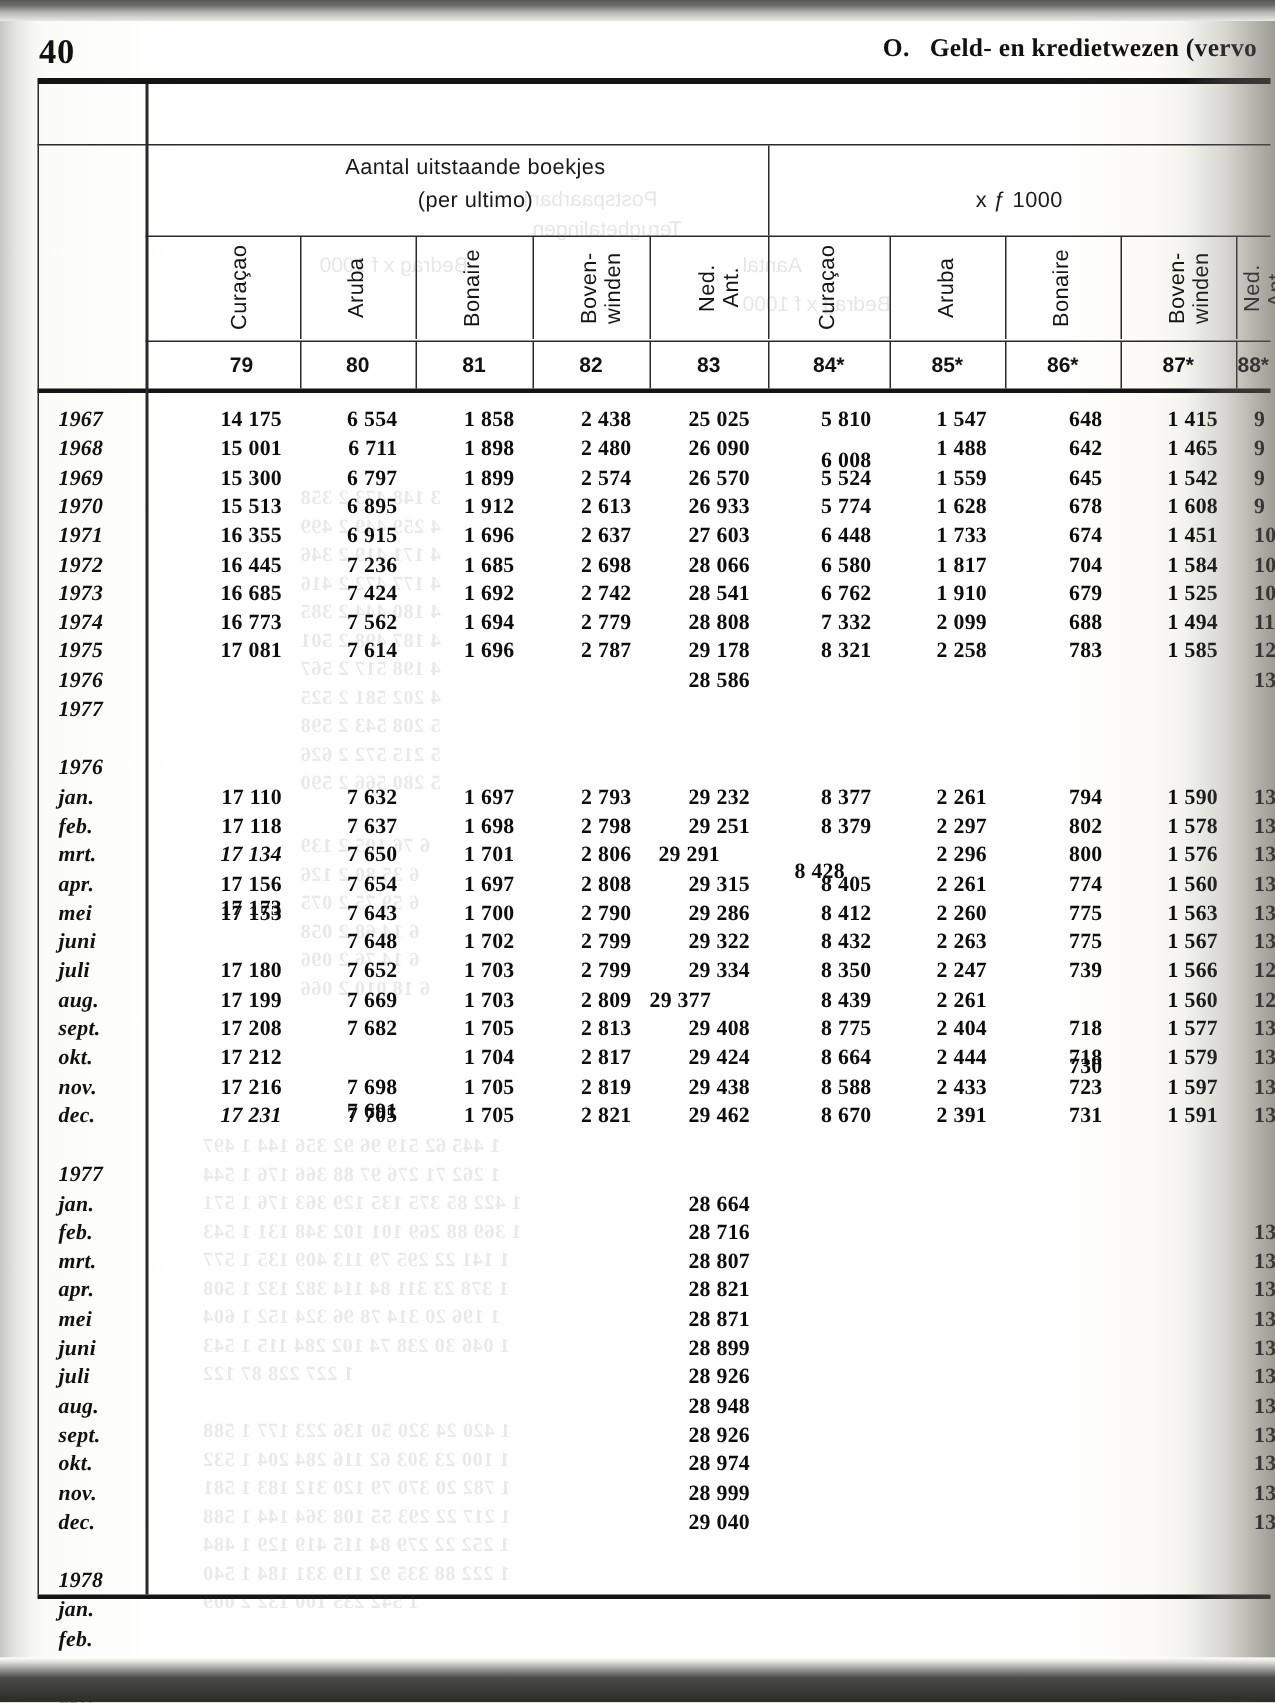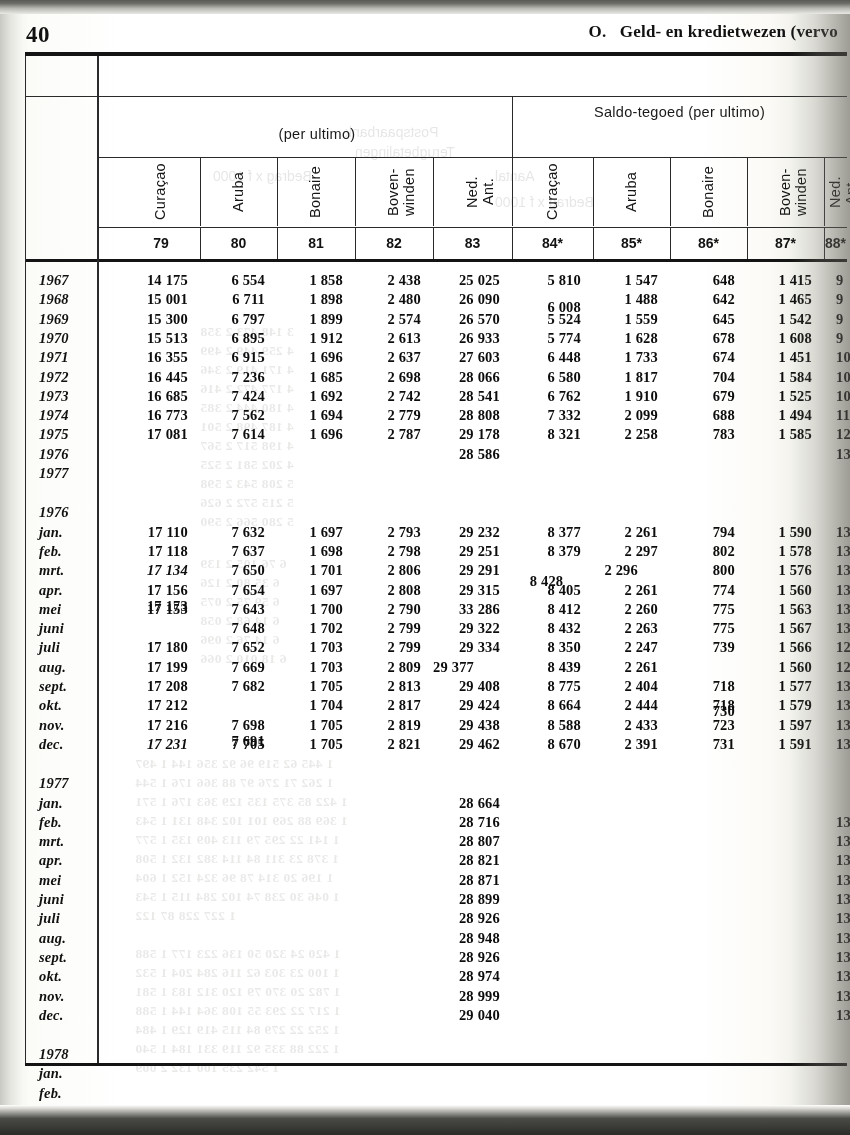--- a/index.html
+++ b/index.html
@@ -167,6 +167,7 @@
       <div class="hline" style="left: 0px; top: 1007px; width: 822px; height: 3px; background: rgb(20, 20, 20);"></div>
       <div class="vline" style="left: 72px; top: 0px; width: 2px; height: 1007px; background: rgb(42, 42, 42);"></div>
       <div class="vline" style="left: 0px; top: 0px; width: 1px; height: 1007px; background: rgb(42, 42, 42);"></div>
+      <div class="grp-title" style="left: 97px; top: 48px; width: 390px;">Aantal uitstaande boekjes</div>
       <div class="grp-sub" style="left: 97px; top: 70px; width: 390px;">(per ultimo)</div>
       <div class="grp-title" style="left: 487px; top: 48px; width: 335px;">Saldo-tegoed (per ultimo)</div>
       <div class="vline" style="left: 487px; top: 41px; width: 1px; height: 60px; background: rgb(42, 42, 42);"></div>

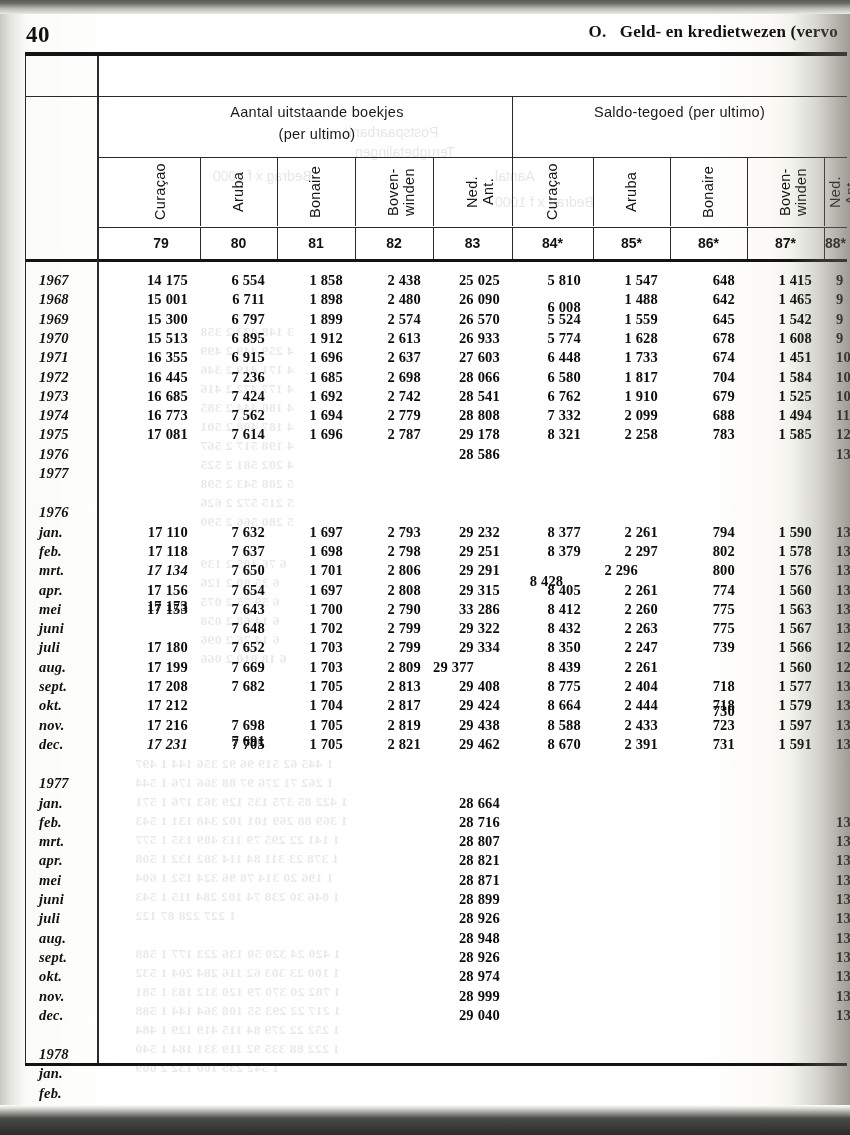--- a/index.html
+++ b/index.html
@@ -169,7 +169,6 @@
       <div class="vline" style="left: 0px; top: 0px; width: 1px; height: 1007px; background: rgb(42, 42, 42);"></div>
       <div class="grp-title" style="left: 97px; top: 48px; width: 390px;">Aantal uitstaande boekjes</div>
       <div class="grp-sub" style="left: 97px; top: 70px; width: 390px;">(per ultimo)</div>
-      <div class="grp-title" style="left: 487px; top: 48px; width: 335px;">Saldo-tegoed (per ultimo)</div>
       <div class="vline" style="left: 487px; top: 41px; width: 1px; height: 60px; background: rgb(42, 42, 42);"></div>
       <div class="vhead" style="left: 127px; top: 107px; height: 58px; white-space: pre-line;">Curaçao</div>
       <div class="colnum" style="left: 97px; top: 179px; width: 78px;">79</div>

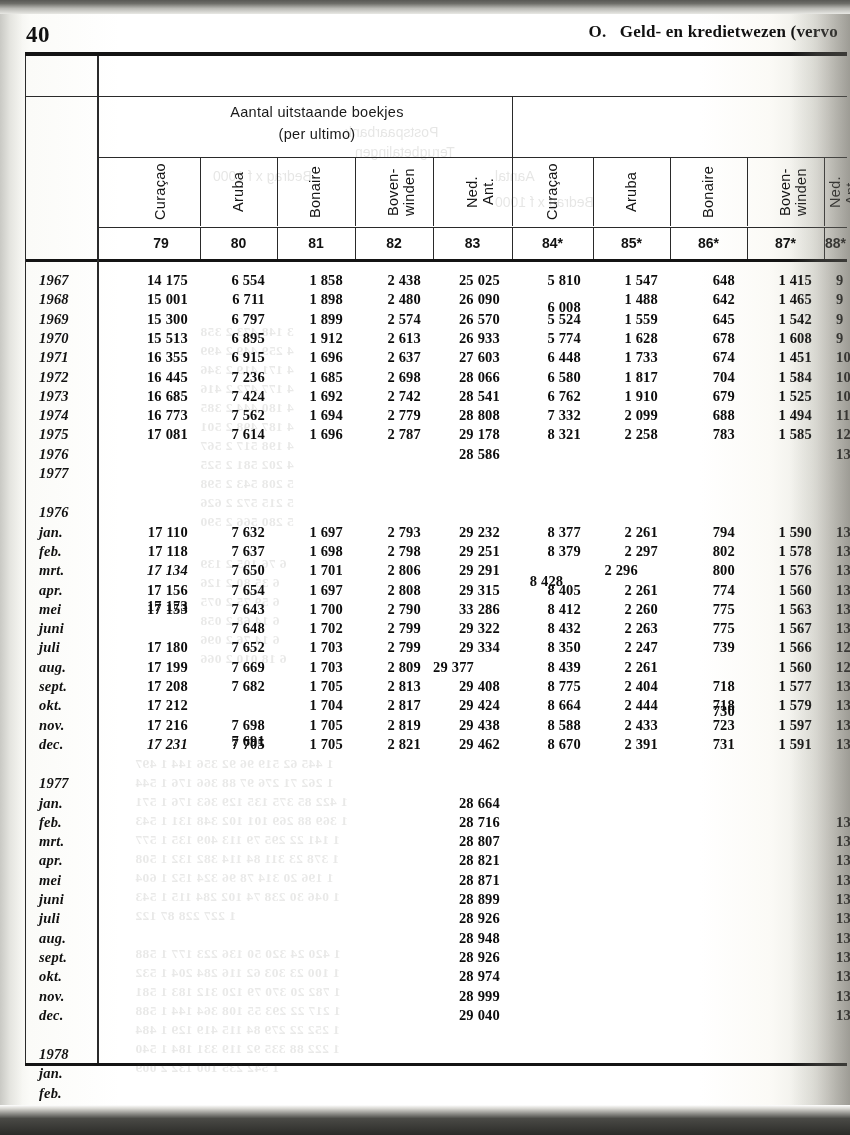--- a/index.html
+++ b/index.html
@@ -169,6 +169,7 @@
       <div class="vline" style="left: 0px; top: 0px; width: 1px; height: 1007px; background: rgb(42, 42, 42);"></div>
       <div class="grp-title" style="left: 97px; top: 48px; width: 390px;">Aantal uitstaande boekjes</div>
       <div class="grp-sub" style="left: 97px; top: 70px; width: 390px;">(per ultimo)</div>
+      <div class="grp-sub" style="left: 487px; top: 70px; width: 335px;">x ƒ 1000</div>
       <div class="vline" style="left: 487px; top: 41px; width: 1px; height: 60px; background: rgb(42, 42, 42);"></div>
       <div class="vhead" style="left: 127px; top: 107px; height: 58px; white-space: pre-line;">Curaçao</div>
       <div class="colnum" style="left: 97px; top: 179px; width: 78px;">79</div>

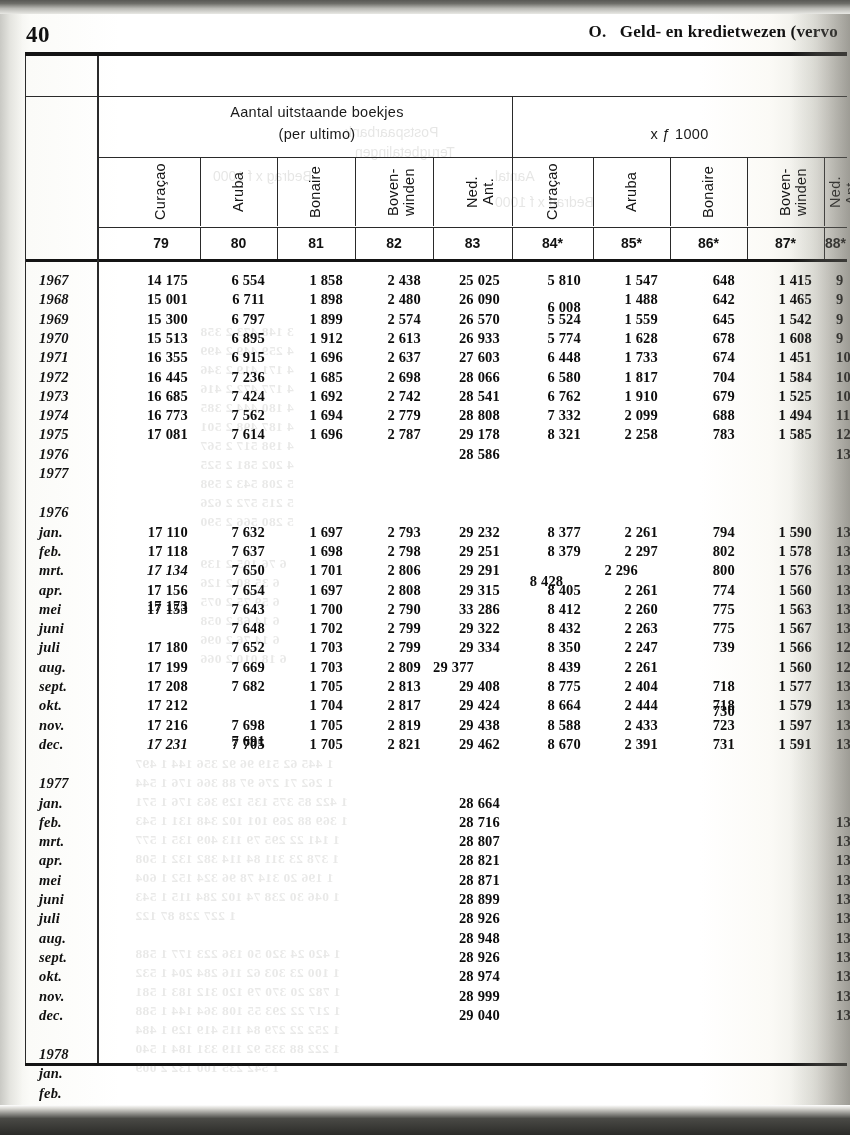--- a/index.html
+++ b/index.html
@@ -342,7 +342,7 @@
       <div class="cell" style="left: 175px; top: 506.2px; width: 65px; text-align: right; padding-left: 0px;">7 650</div>
       <div class="cell" style="left: 252px; top: 506.2px; width: 66px; text-align: right; padding-left: 0px;">1 701</div>
       <div class="cell" style="left: 330px; top: 506.2px; width: 66px; text-align: right; padding-left: 0px;">2 806</div>
-      <div class="cell" style="left: 408px; top: 506.2px; width: 67px; padding-left: 0px;">29 291</div>
+      <div class="cell" style="left: 388px; top: 506.2px; width: 67px; padding-left: 0px;">29 291</div>
       <div class="cell" style="left: 487px; top: 517px; width: 69px; text-align: center; padding-left: 0px;">8 428</div>
       <div class="cell" style="left: 548px; top: 506.2px; width: 65px; text-align: right; padding-left: 0px;">2 296</div>
       <div class="cell" style="left: 645px; top: 506.2px; width: 65px; text-align: right; padding-left: 0px;">800</div>

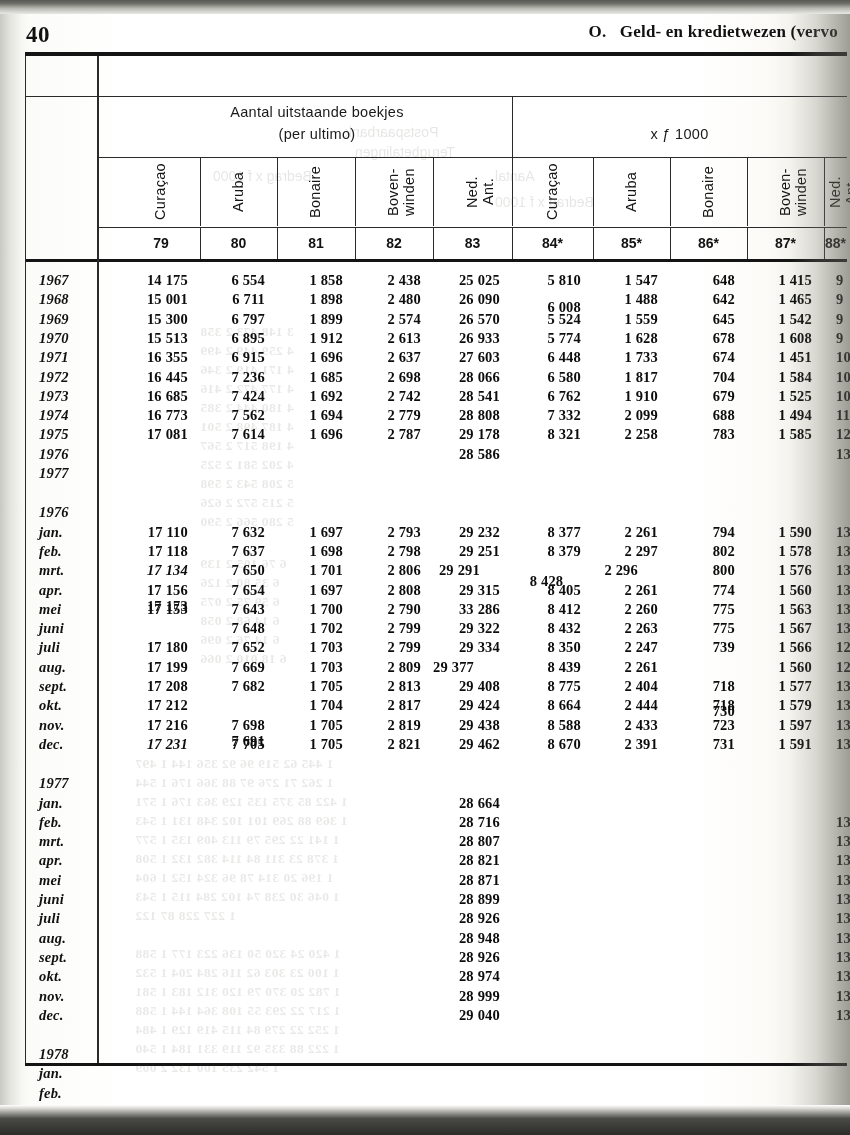--- a/index.html
+++ b/index.html
@@ -344,7 +344,7 @@
       <div class="cell" style="left: 330px; top: 506.2px; width: 66px; text-align: right; padding-left: 0px;">2 806</div>
       <div class="cell" style="left: 388px; top: 506.2px; width: 67px; padding-left: 0px;">29 291</div>
       <div class="cell" style="left: 487px; top: 517px; width: 69px; text-align: center; padding-left: 0px;">8 428</div>
-      <div class="cell" style="left: 548px; top: 506.2px; width: 65px; text-align: right; padding-left: 0px;">2 296</div>
+      <div class="cell" style="left: 568px; top: 506.2px; width: 65px; text-align: right; padding-left: 0px;">2 296</div>
       <div class="cell" style="left: 645px; top: 506.2px; width: 65px; text-align: right; padding-left: 0px;">800</div>
       <div class="cell" style="left: 722px; top: 506.2px; width: 65px; text-align: right; padding-left: 0px;">1 576</div>
       <div class="cell clip" style="left: 799px; top: 506.2px; width: 23px; text-align: left; padding-left: 12px;">13</div>

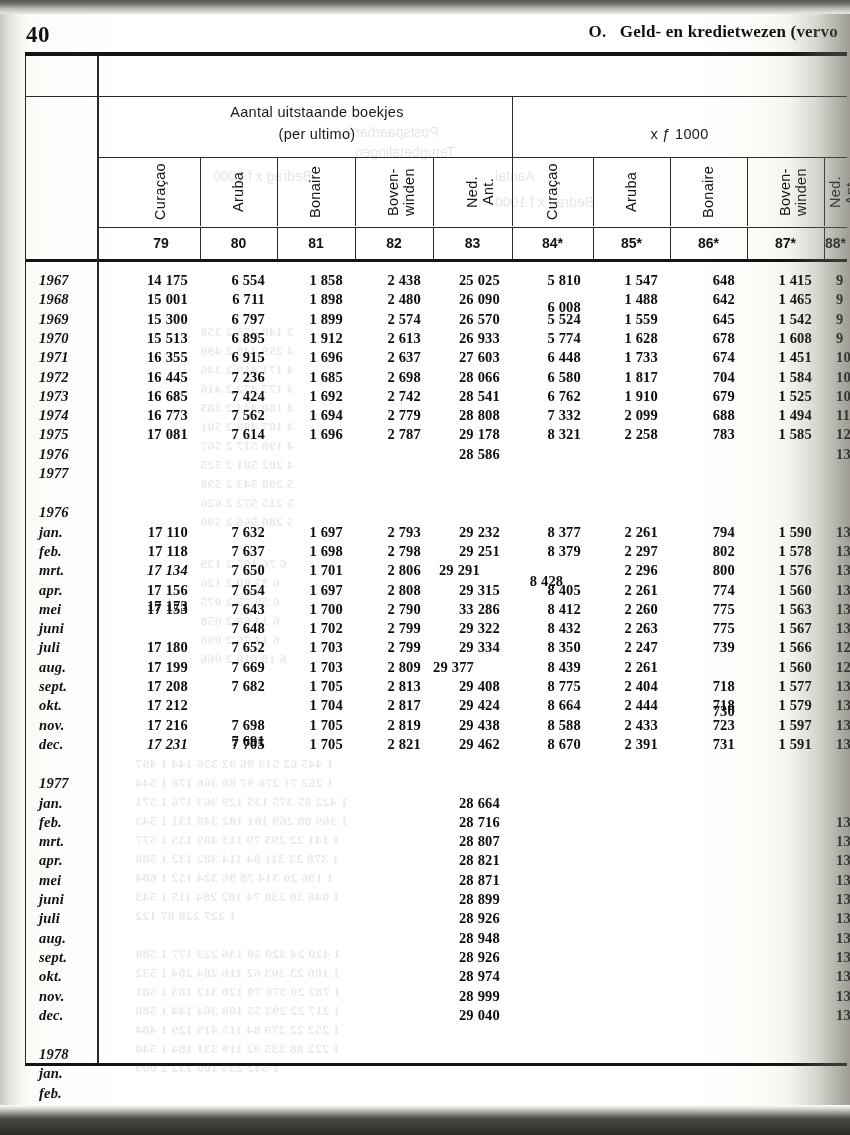--- a/index.html
+++ b/index.html
@@ -364,7 +364,7 @@
       <div class="cell" style="left: 175px; top: 544.8px; width: 65px; text-align: right; padding-left: 0px;">7 643</div>
       <div class="cell" style="left: 252px; top: 544.8px; width: 66px; text-align: right; padding-left: 0px;">1 700</div>
       <div class="cell" style="left: 330px; top: 544.8px; width: 66px; text-align: right; padding-left: 0px;">2 790</div>
-      <div class="cell" style="left: 408px; top: 544.8px; width: 67px; text-align: right; padding-left: 0px;">33 286</div>
+      <div class="cell" style="left: 408px; top: 544.8px; width: 67px; text-align: right; padding-left: 0px;">29 286</div>
       <div class="cell" style="left: 487px; top: 544.8px; width: 69px; text-align: right; padding-left: 0px;">8 412</div>
       <div class="cell" style="left: 568px; top: 544.8px; width: 65px; text-align: right; padding-left: 0px;">2 260</div>
       <div class="cell" style="left: 645px; top: 544.8px; width: 65px; text-align: right; padding-left: 0px;">775</div>

